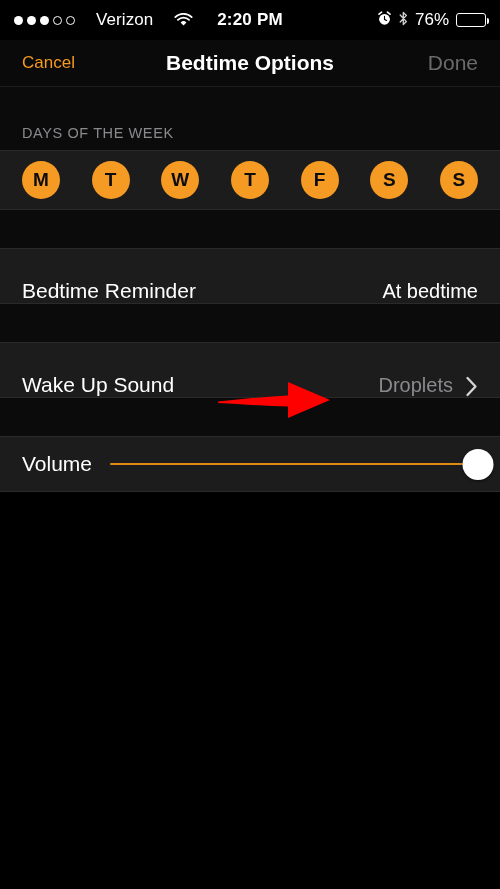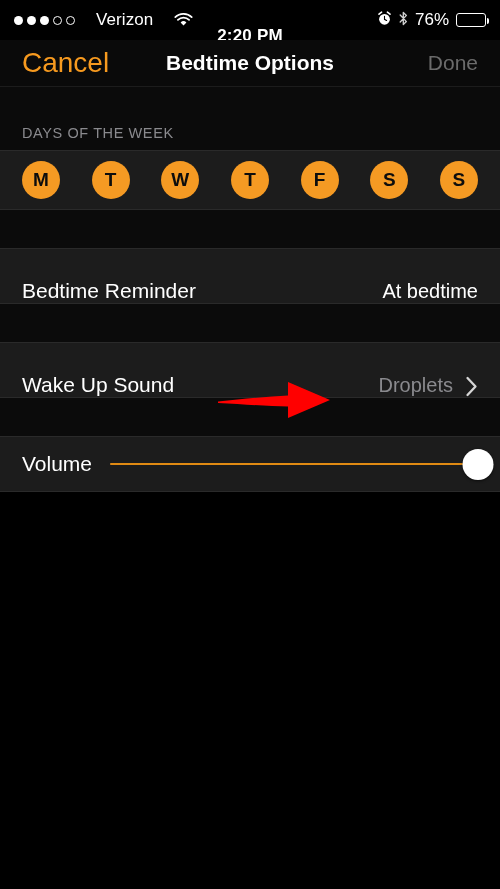--- a/index.html
+++ b/index.html
@@ -59,7 +59,7 @@
   .status-center {
     position: absolute;
     left: 0; right: 0;
-    top: 16px;
+    top: 0;
     height: 40px;
     display: flex;
     align-items: center;

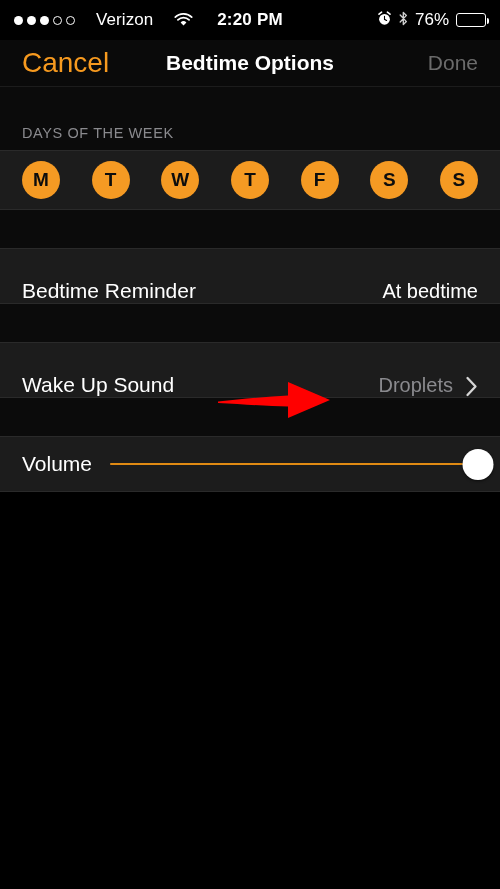--- a/index.html
+++ b/index.html
@@ -120,7 +120,7 @@
     border-bottom: 1px solid #1c1c1c;
   }
   .nav-cancel {
-    font-size: 28px;
+    font-size: 17px;
     color: #F79A1F;
     background: none;
     border: none;

